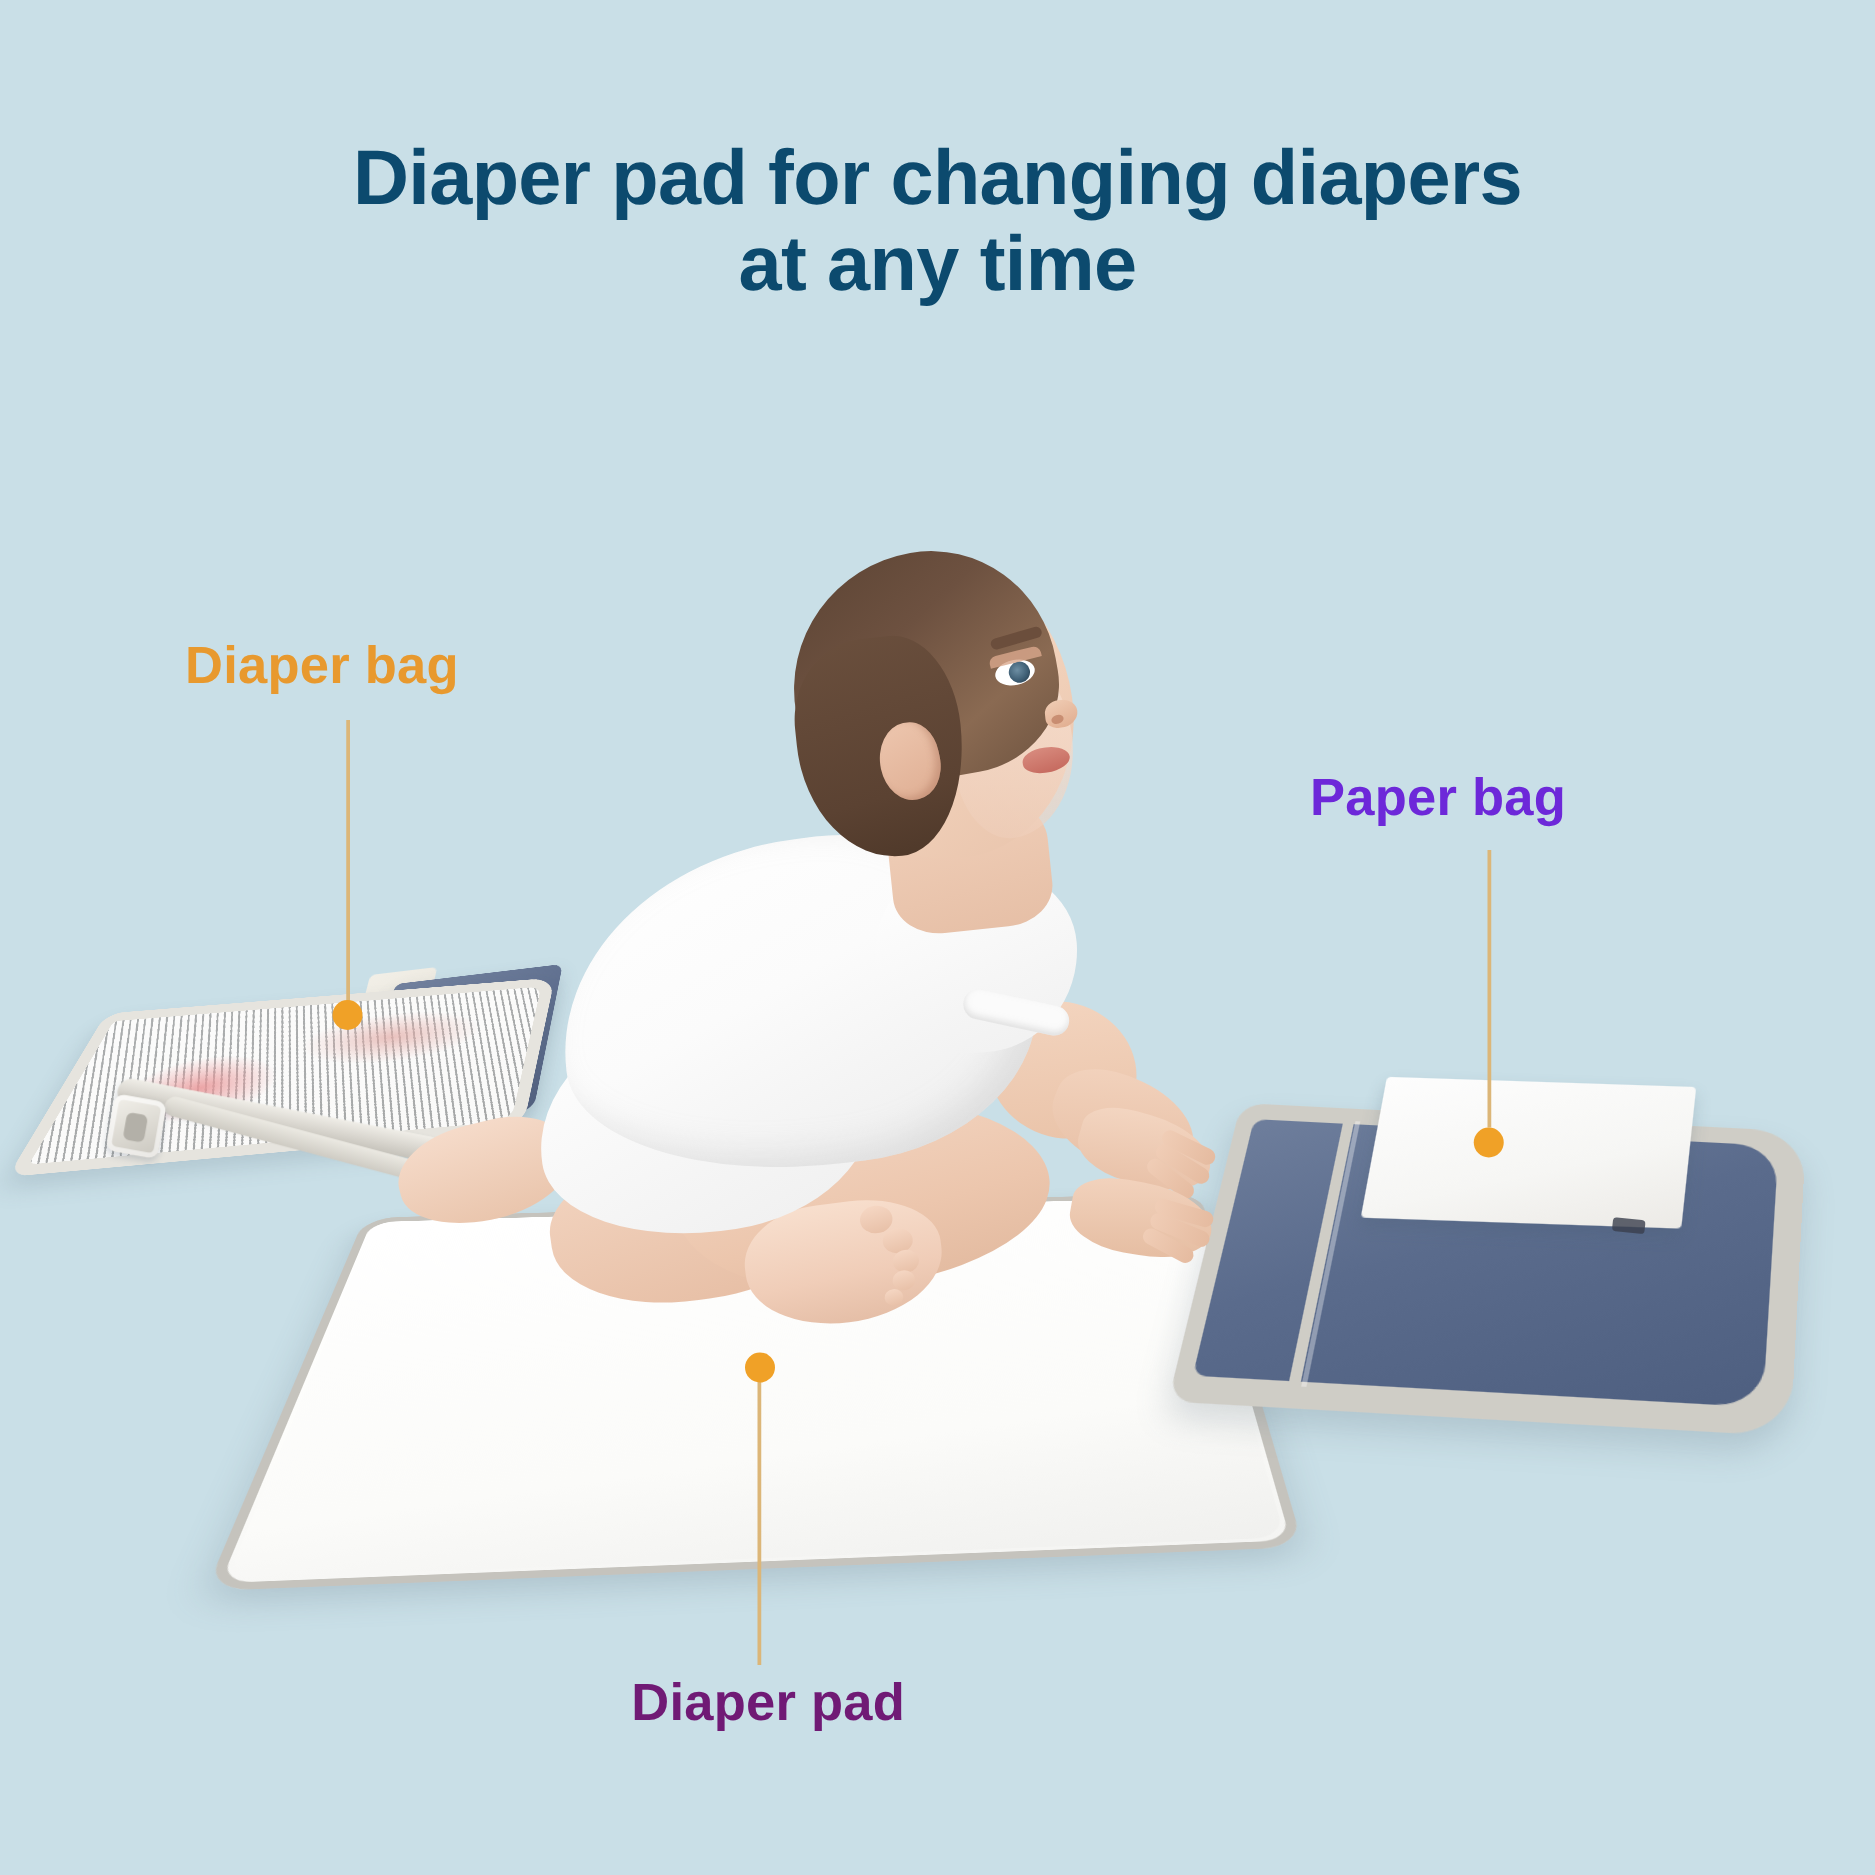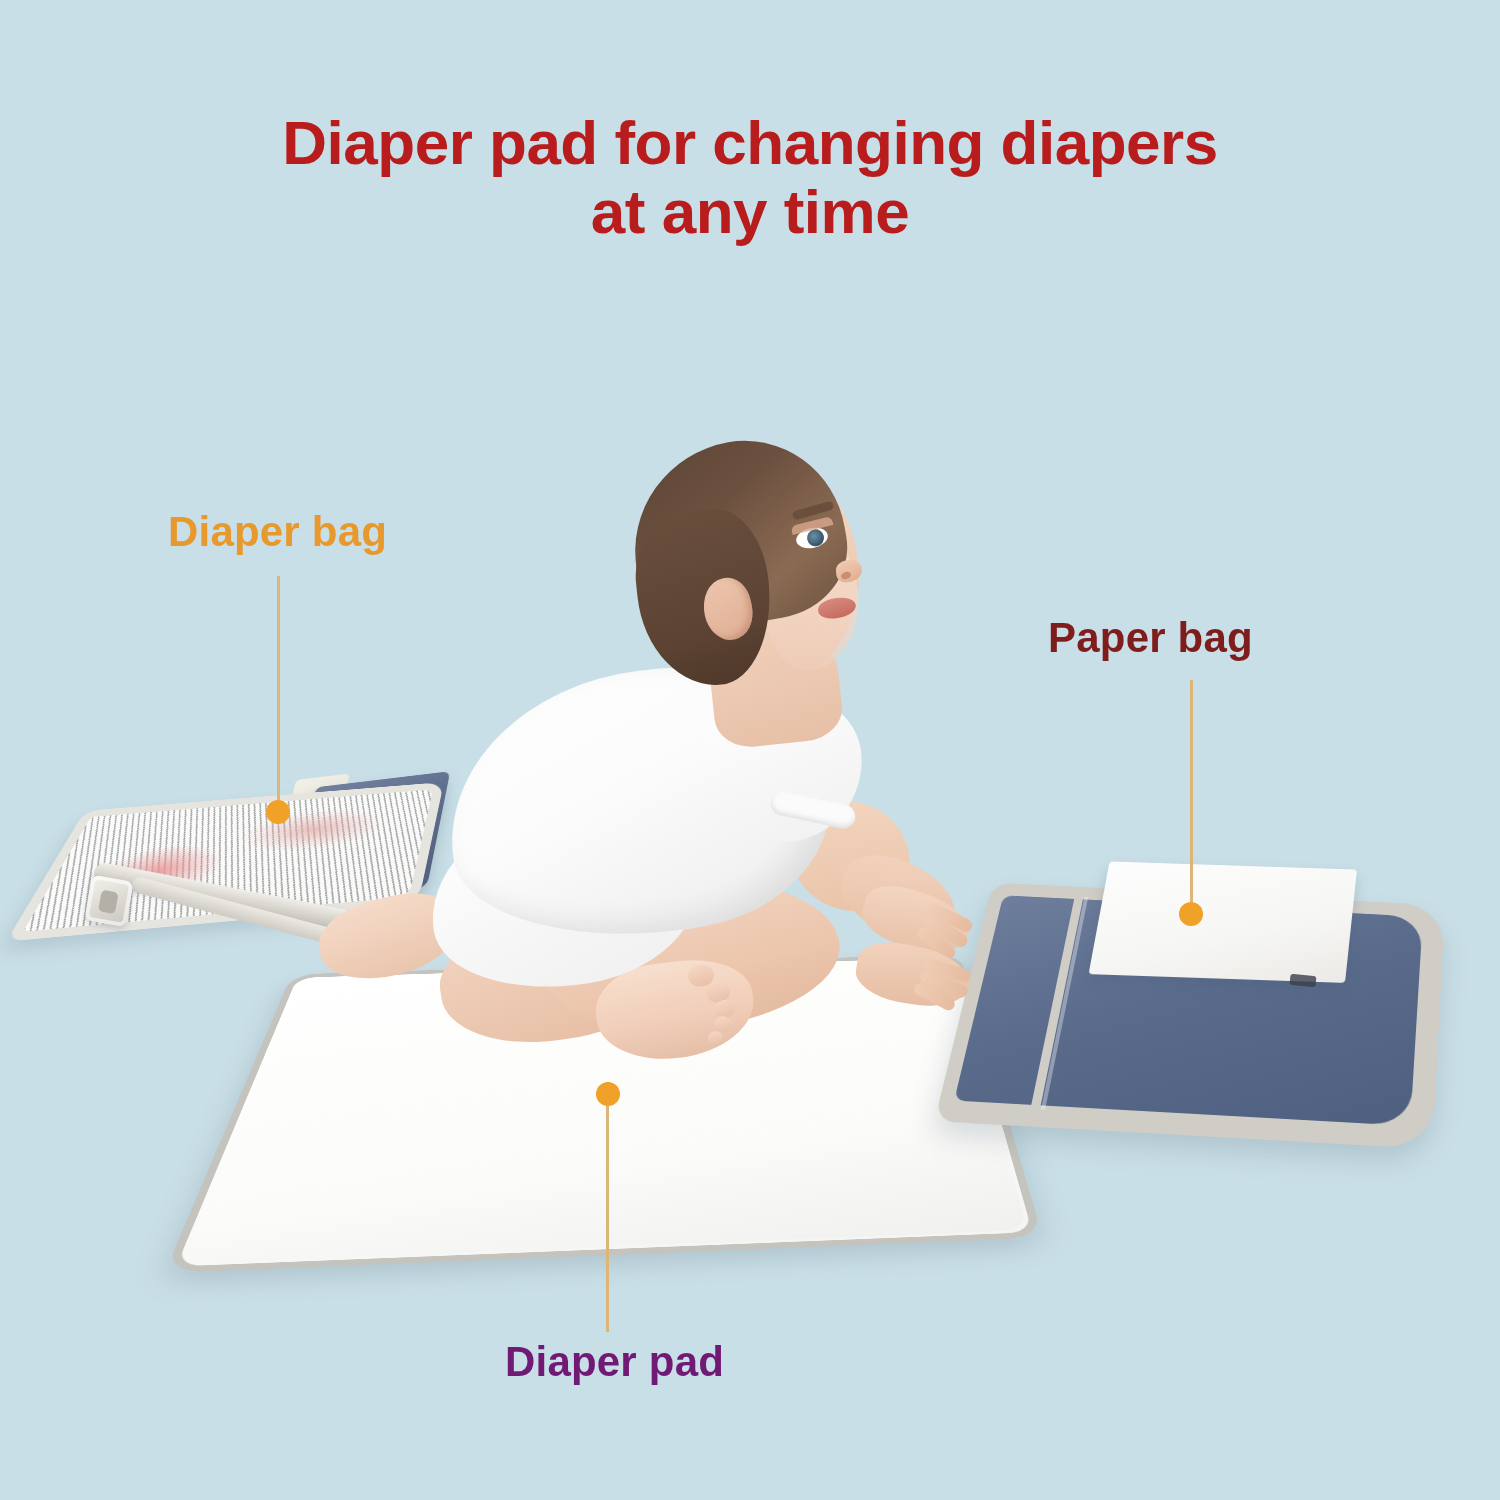--- a/index.html
+++ b/index.html
@@ -476,7 +476,7 @@
 
 <div id="stage" style="background: rgb(201, 223, 231);">
 
-  <div id="title" style="color: #b91c1c;">
+  <div id="title" style="color: #0c4a6e;">
     <span class="tline">Diaper pad for changing diapers</span>
     <span class="tline">at any time</span>
   </div>

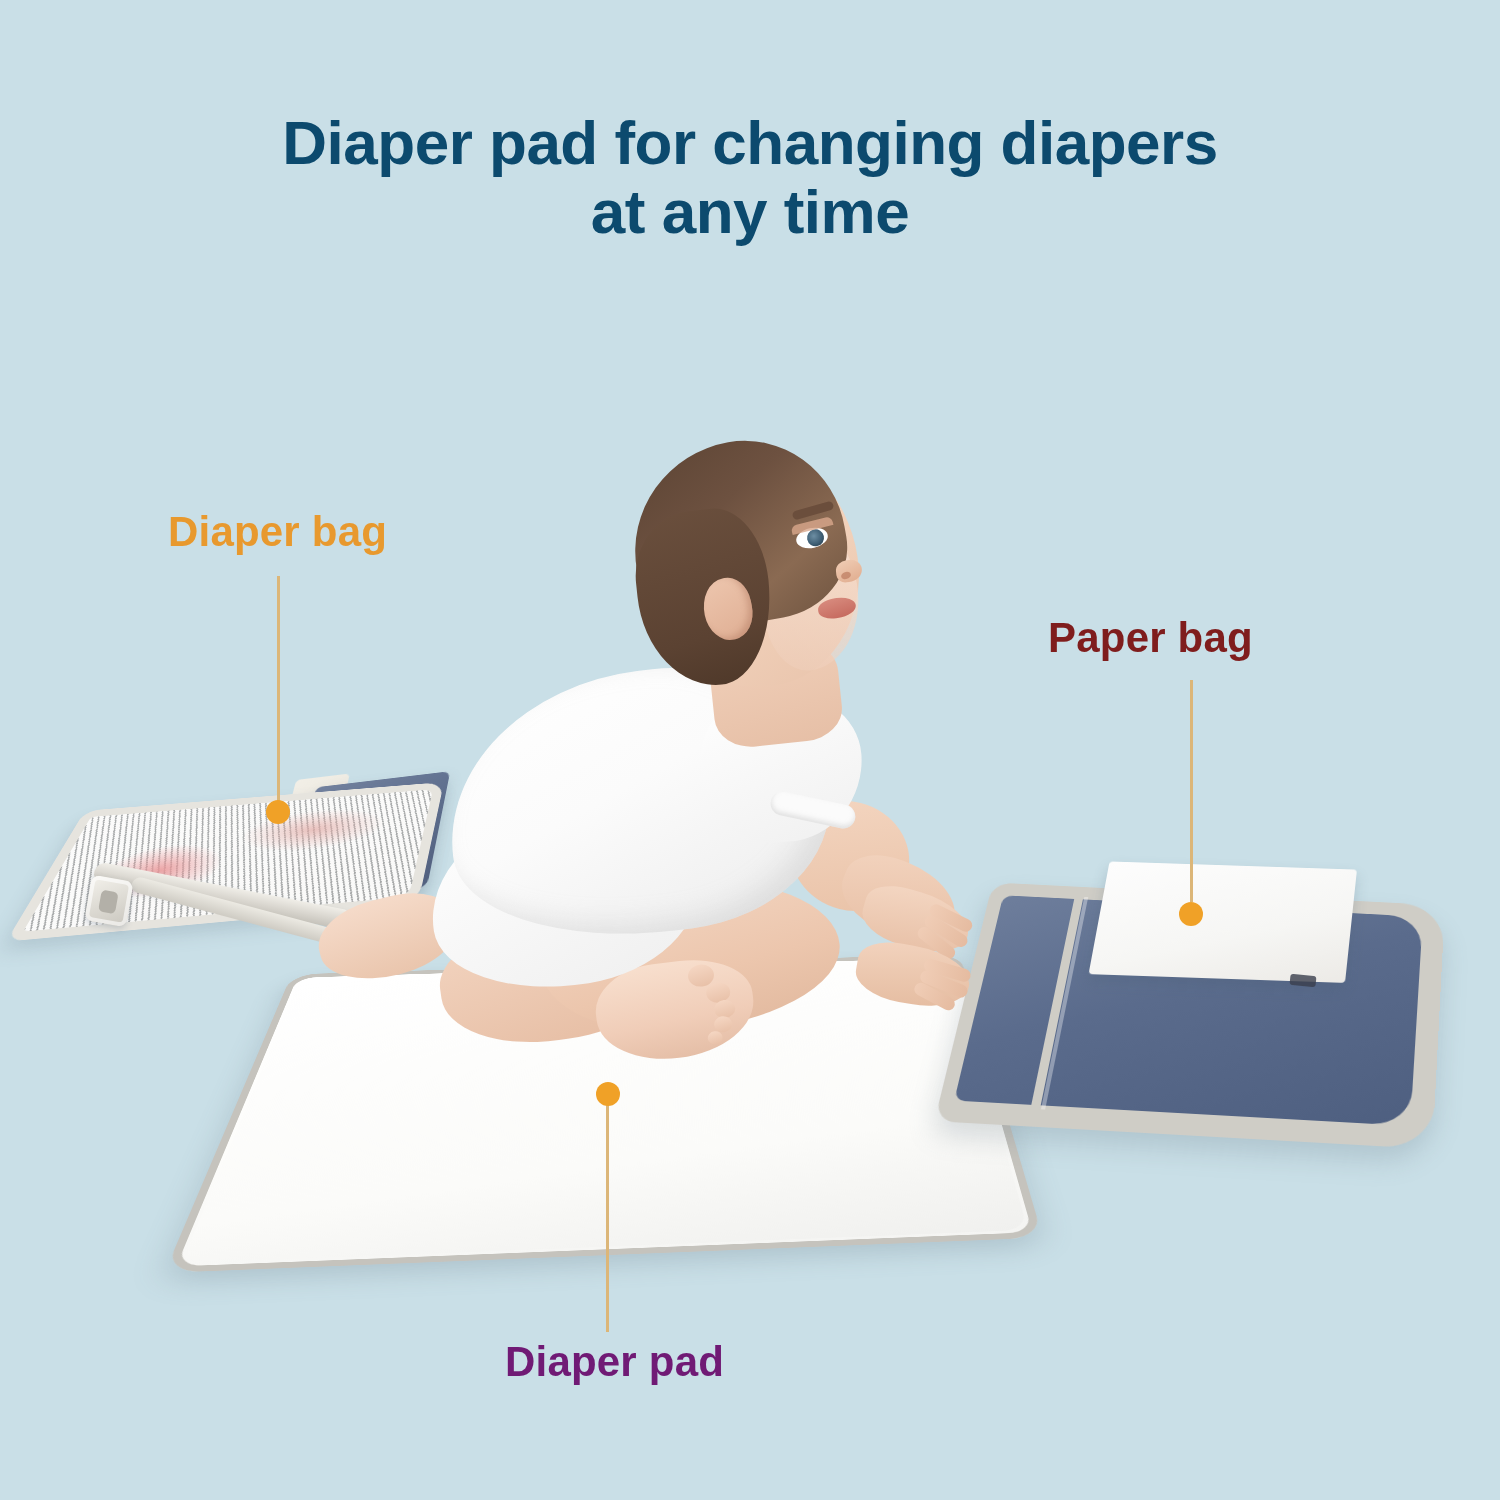--- a/index.html
+++ b/index.html
@@ -558,7 +558,7 @@
     </div>
   </div>
 
-  <div class="callout-label" style="left: 148px; top: 508px; color: rgb(232, 153, 46); margin-left: 20px;">Diaper bag</div>
+  <div class="callout-label" style="left: 148px; top: 508px; color: rgb(232, 153, 46);">Diaper bag</div>
   <div class="callout-line" style="left:277px;top:576px;height:236px;"></div>
   <div class="callout-dot" style="left:266px;top:800px;"></div>
 

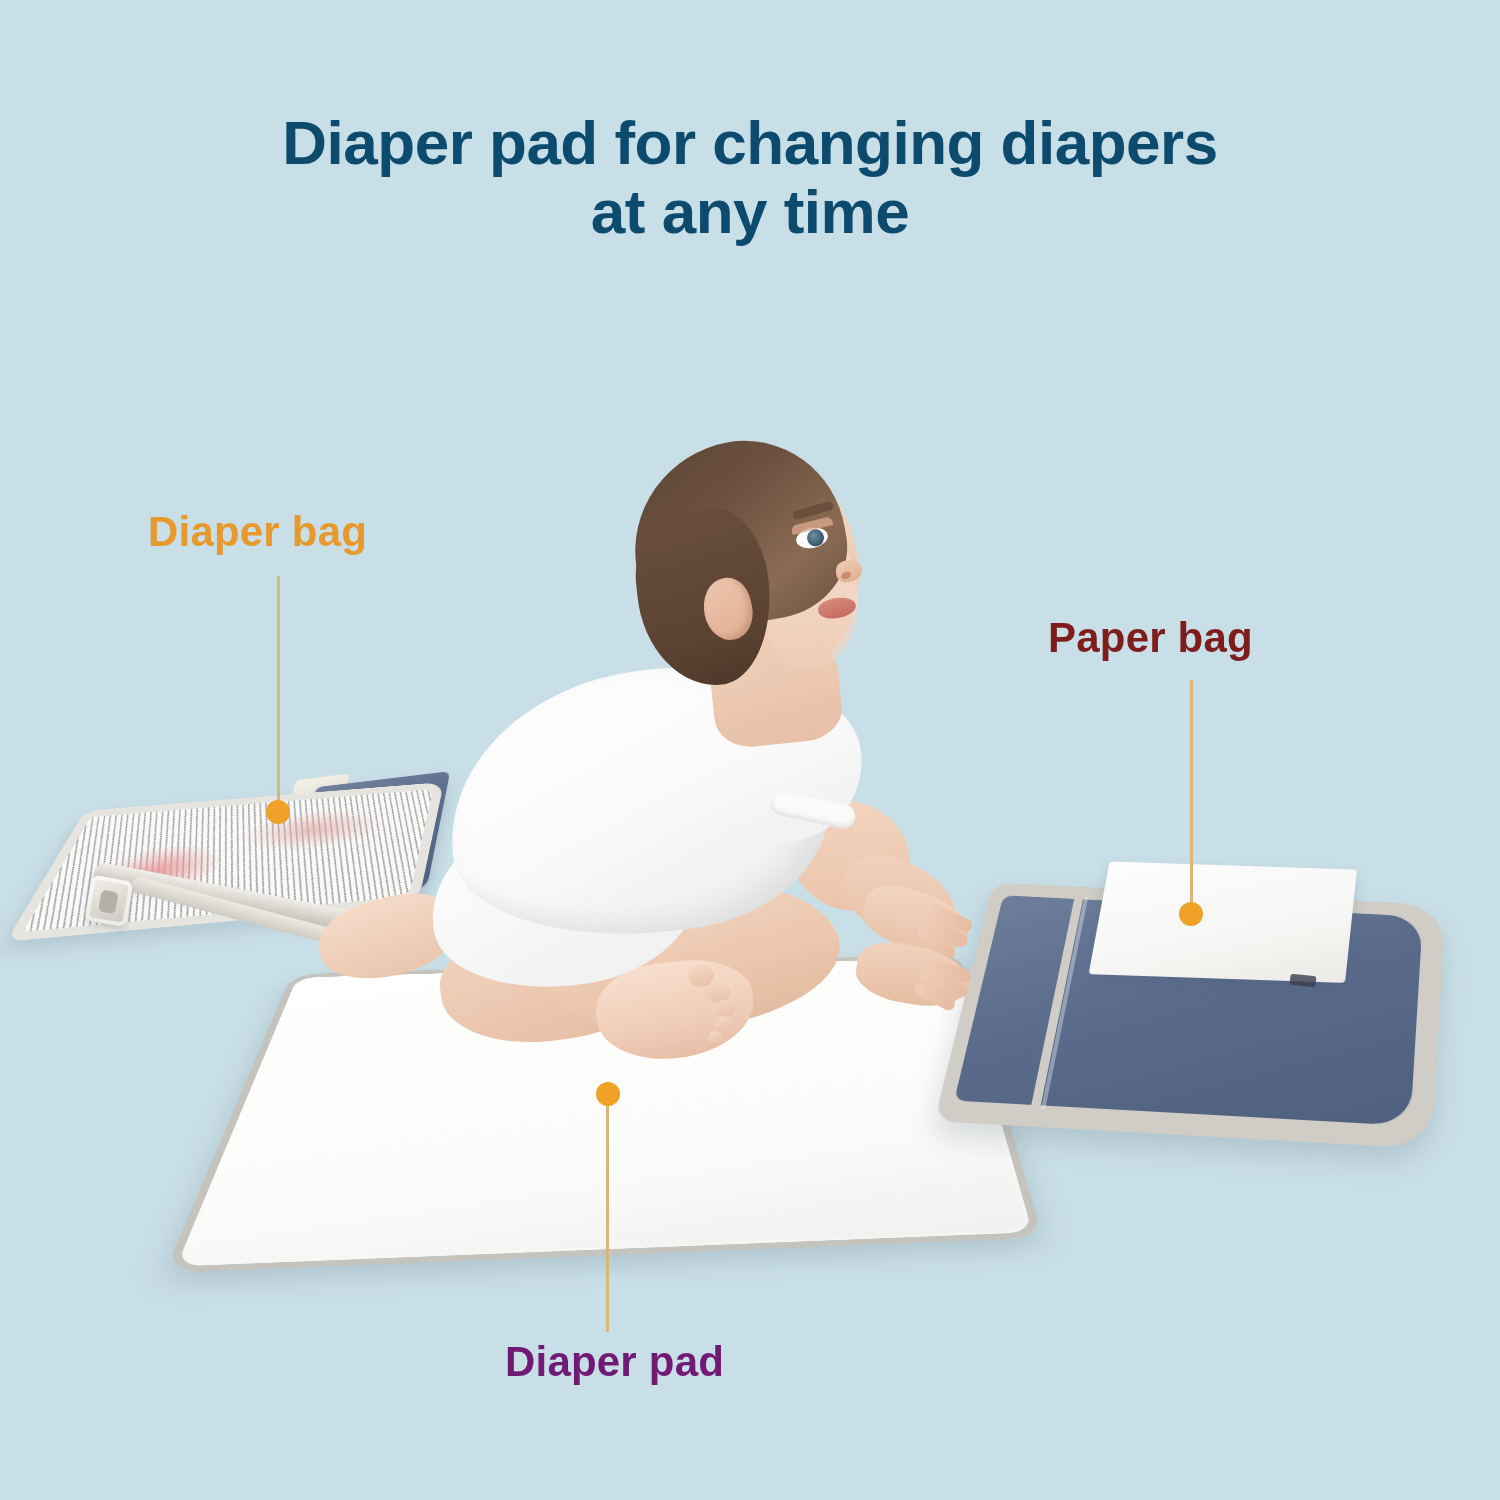--- a/index.html
+++ b/index.html
@@ -562,7 +562,7 @@
   <div class="callout-line" style="left:277px;top:576px;height:236px;"></div>
   <div class="callout-dot" style="left:266px;top:800px;"></div>
 
-  <div class="callout-label" style="left: 1048px; top: 614px; color: #7f1d1d;">Paper bag</div>
+  <div class="callout-label" style="left: 1048px; top: 614px; color: #6d28d9;">Paper bag</div>
   <div class="callout-line" style="left:1190px;top:680px;height:222px;"></div>
   <div class="callout-dot" style="left:1179px;top:902px;"></div>
 

